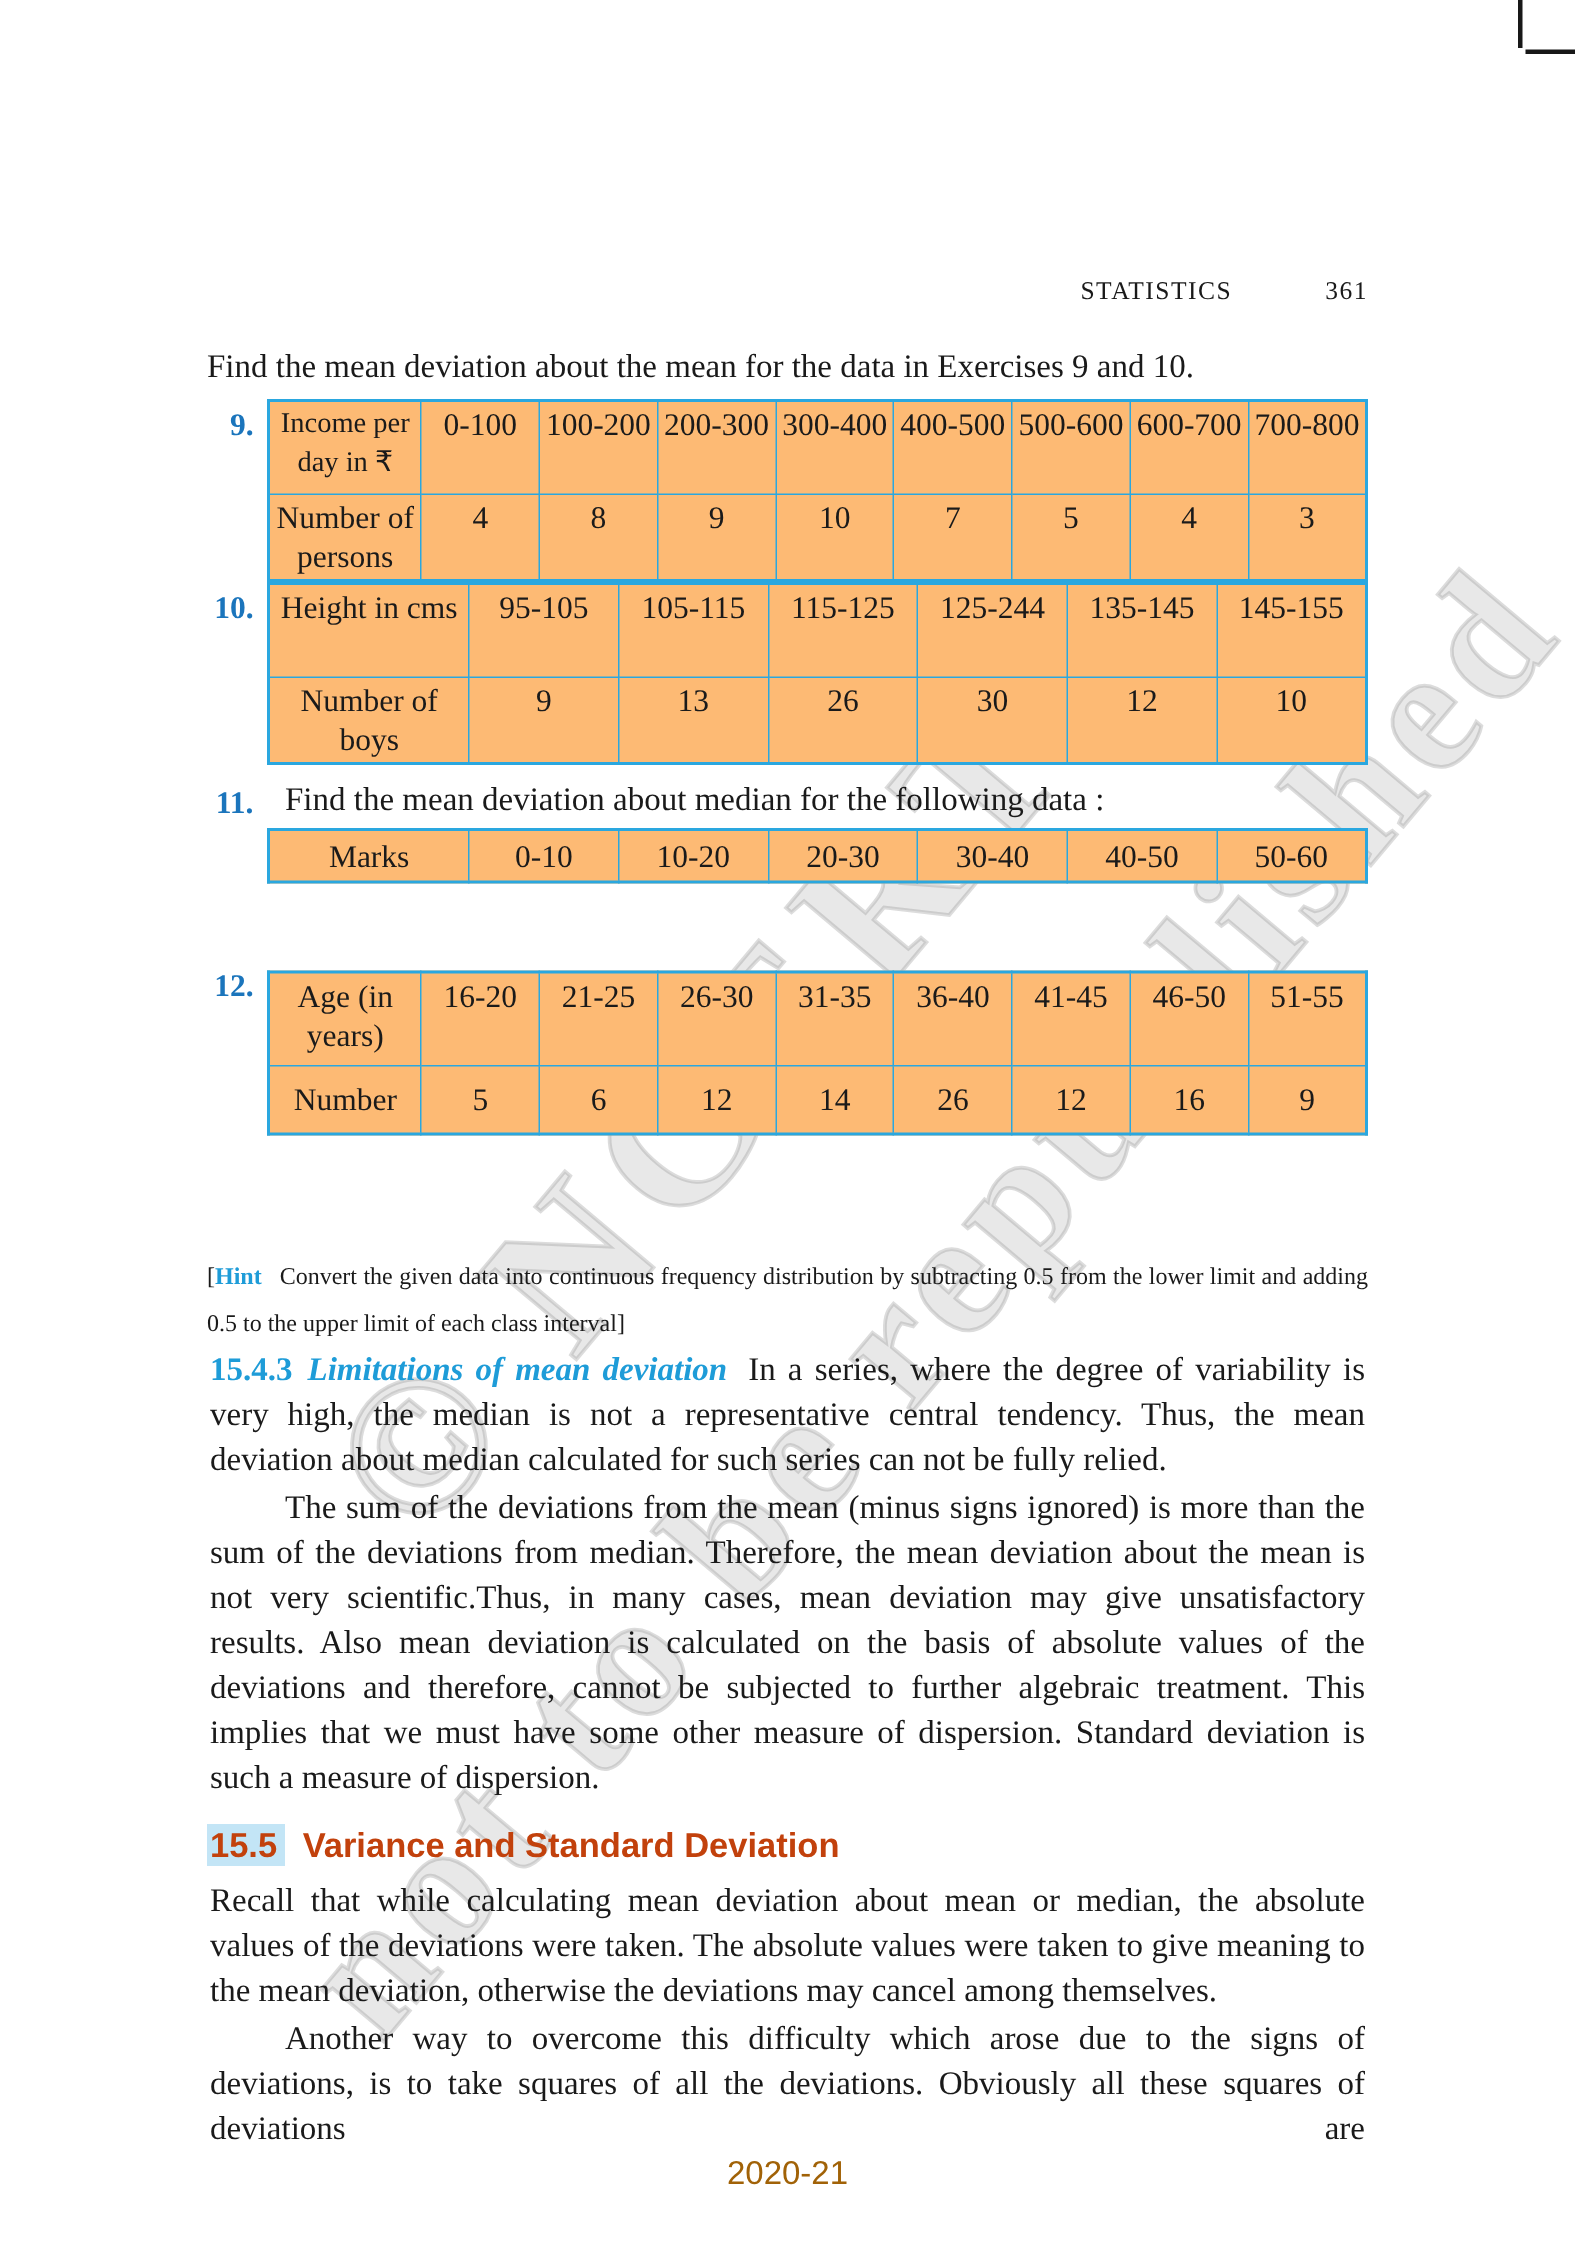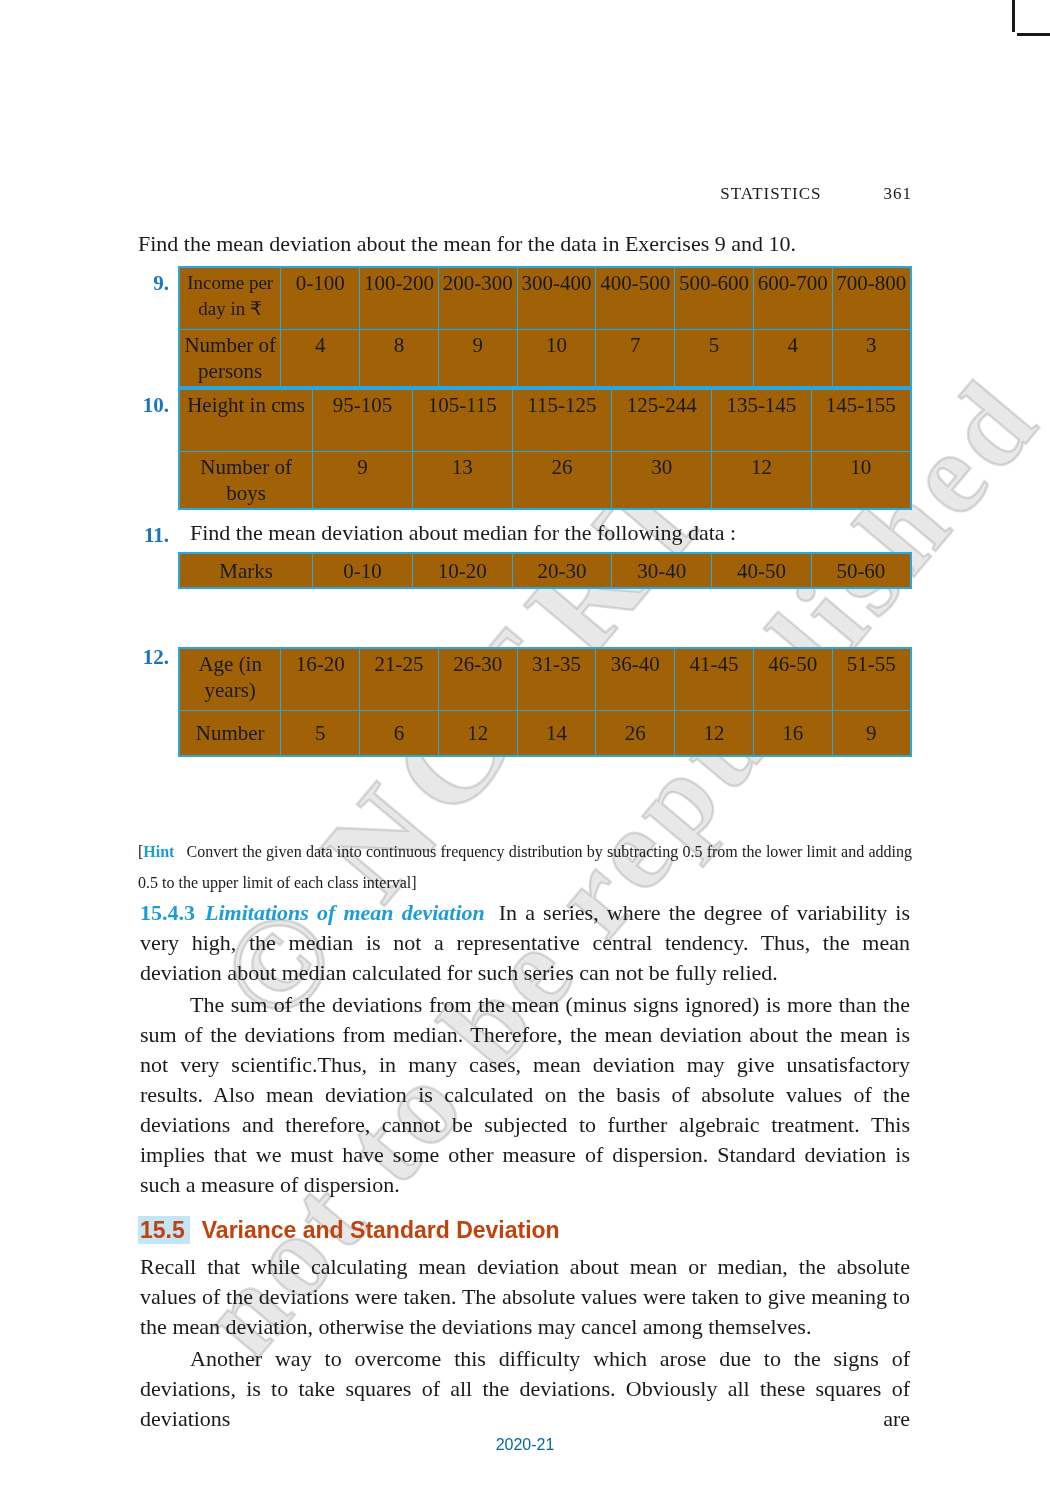--- a/index.html
+++ b/index.html
@@ -49,7 +49,7 @@
   
   table.freq{
     border-collapse:collapse;margin-left:40px;table-layout:fixed;
-    border:2.5px solid #2AA7DF;background:#a16207;
+    border:2.5px solid #2AA7DF;background:#fdba74;
   }
   table.freq td{
     border:1.5px solid #2AA7DF;

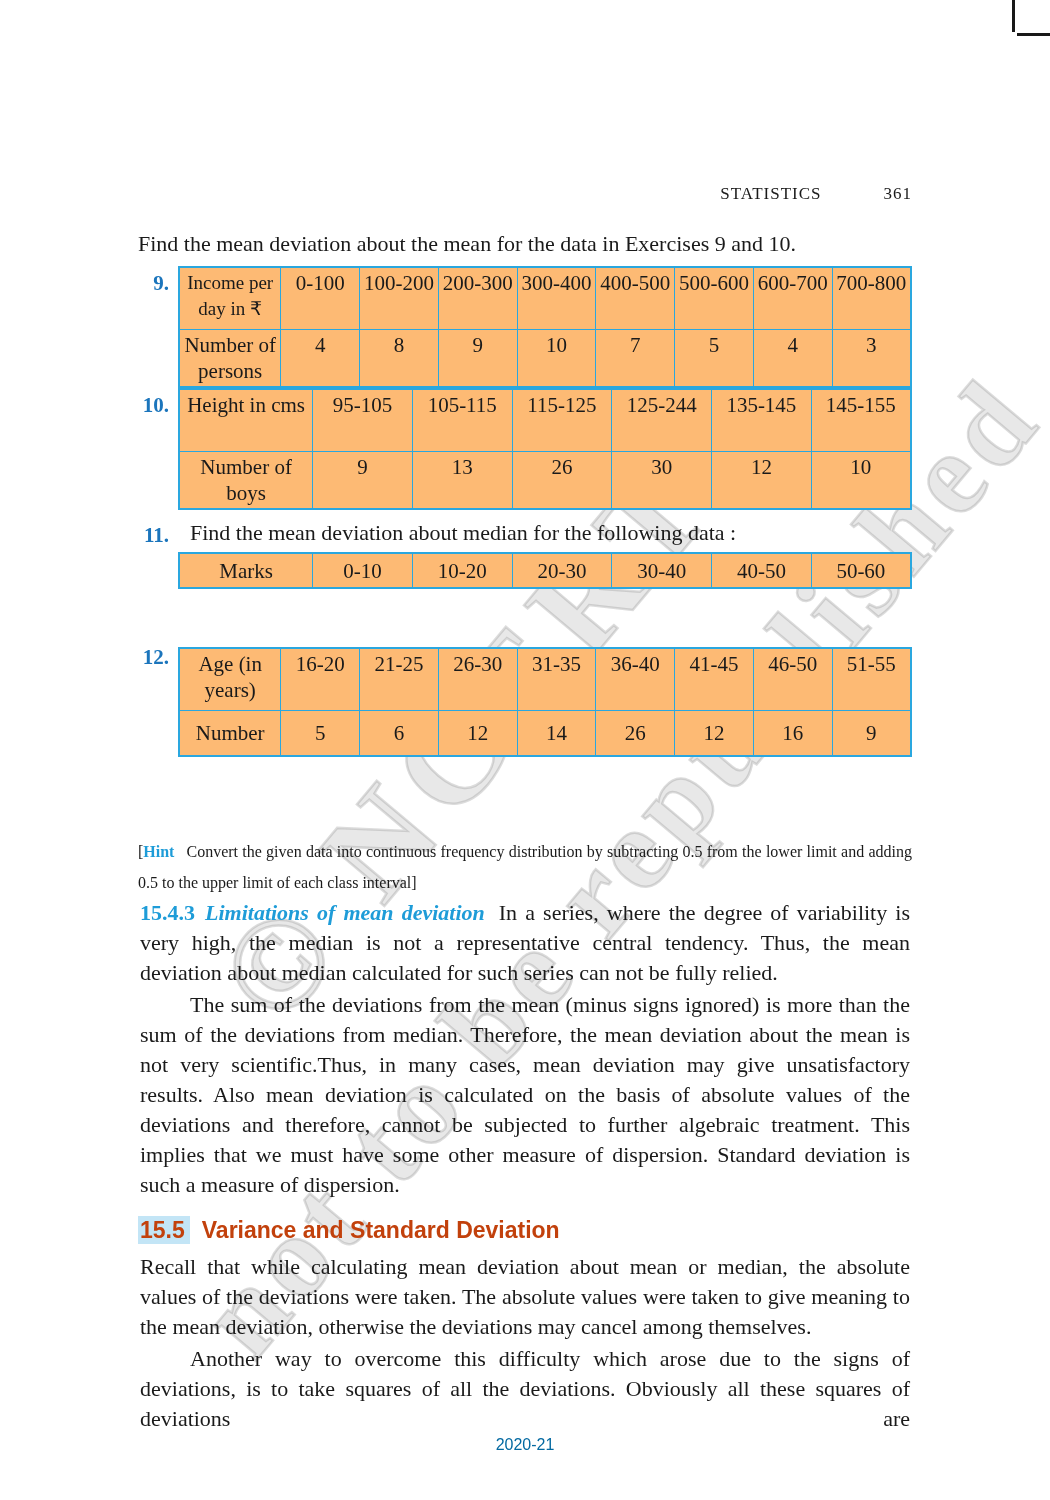--- a/index.html
+++ b/index.html
@@ -35,7 +35,7 @@
   }
   .footer{
     position:absolute;left:0;top:1436px;width:1050px;text-align:center;
-    font-family:"Liberation Sans",sans-serif;font-size:16px;color:#0369a1;
+    font-family:"Liberation Sans",sans-serif;font-size:22px;color:#a16207;
   }
   
   .intro{position:absolute;left:138px;top:231px;width:774px;font-size:22px;}

